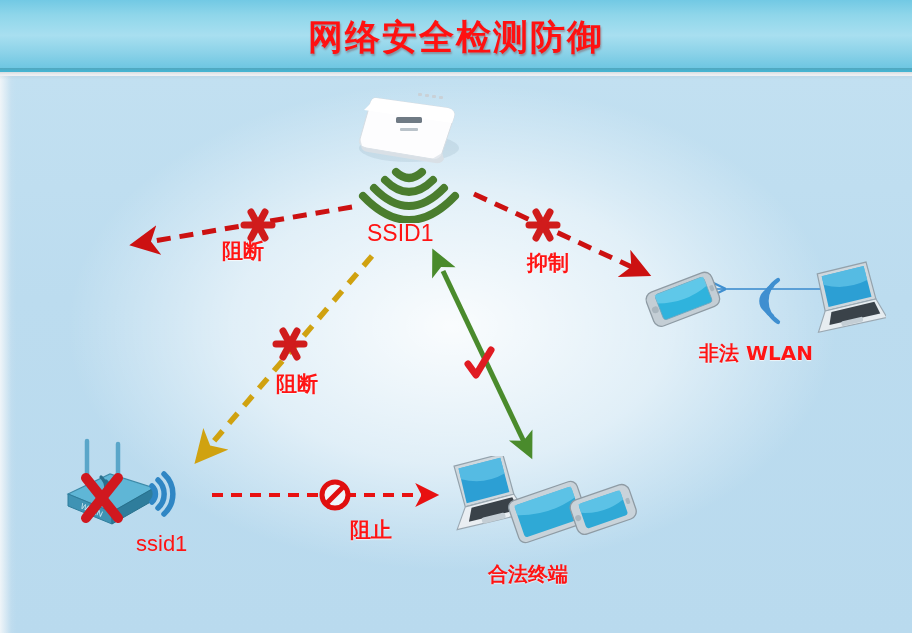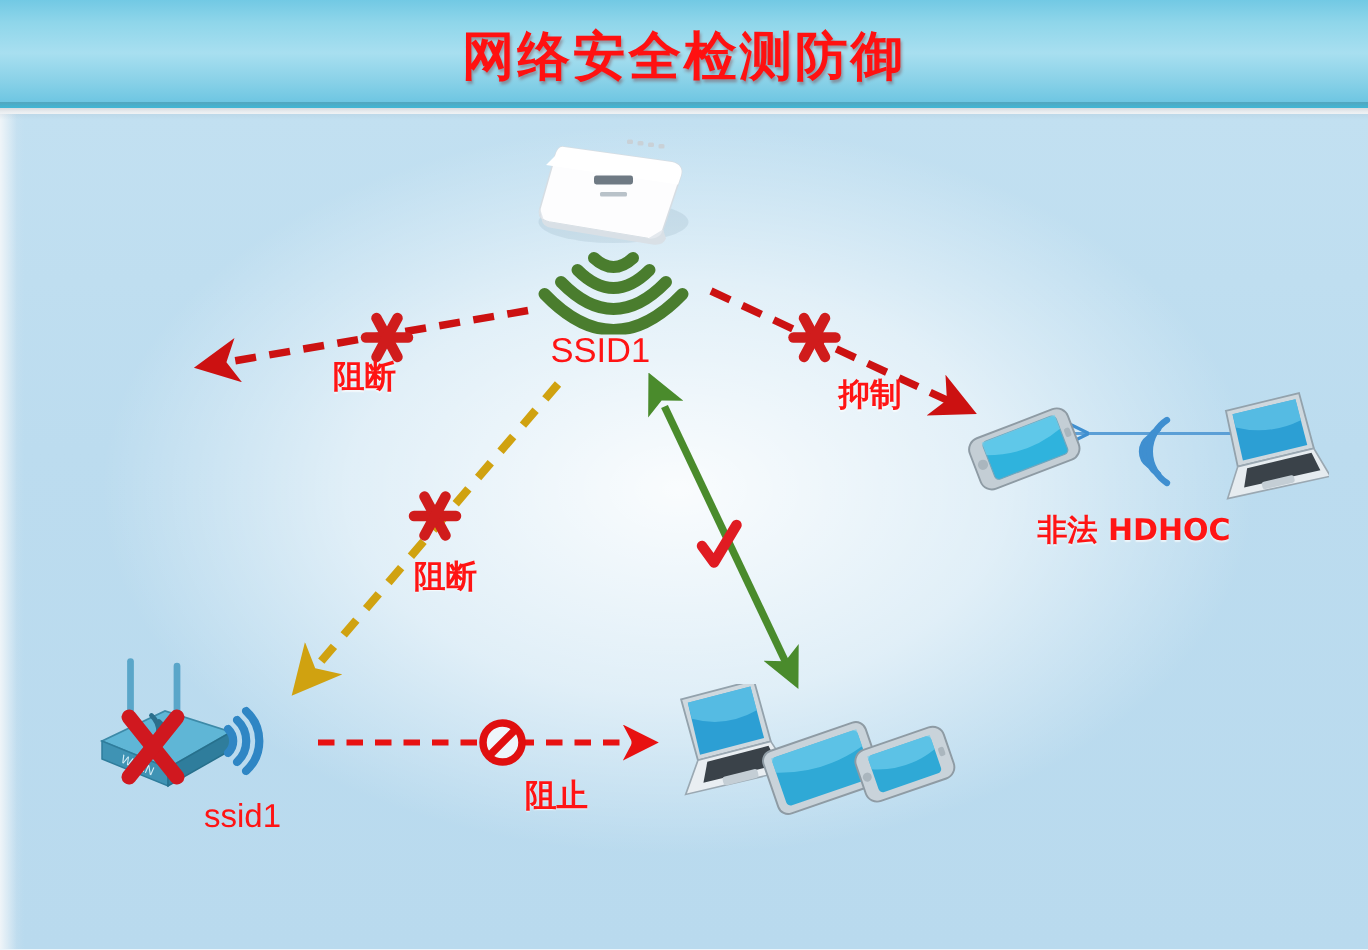--- a/index.html
+++ b/index.html
@@ -275,7 +275,7 @@
     </div>
 
     <div class="edgelabel" style="left:222px;top:161px;">阻断</div>
-    <div class="edgelabel" style="left:527px;top:173px;margin-left:32px;">抑制</div>
+    <div class="edgelabel" style="left:527px;top:173px;">抑制</div>
     <div class="edgelabel" style="left:276px;top:294px;">阻断</div>
     <div class="edgelabel" style="left:310px;top:440px;margin-left:40px;">阻止</div>
 

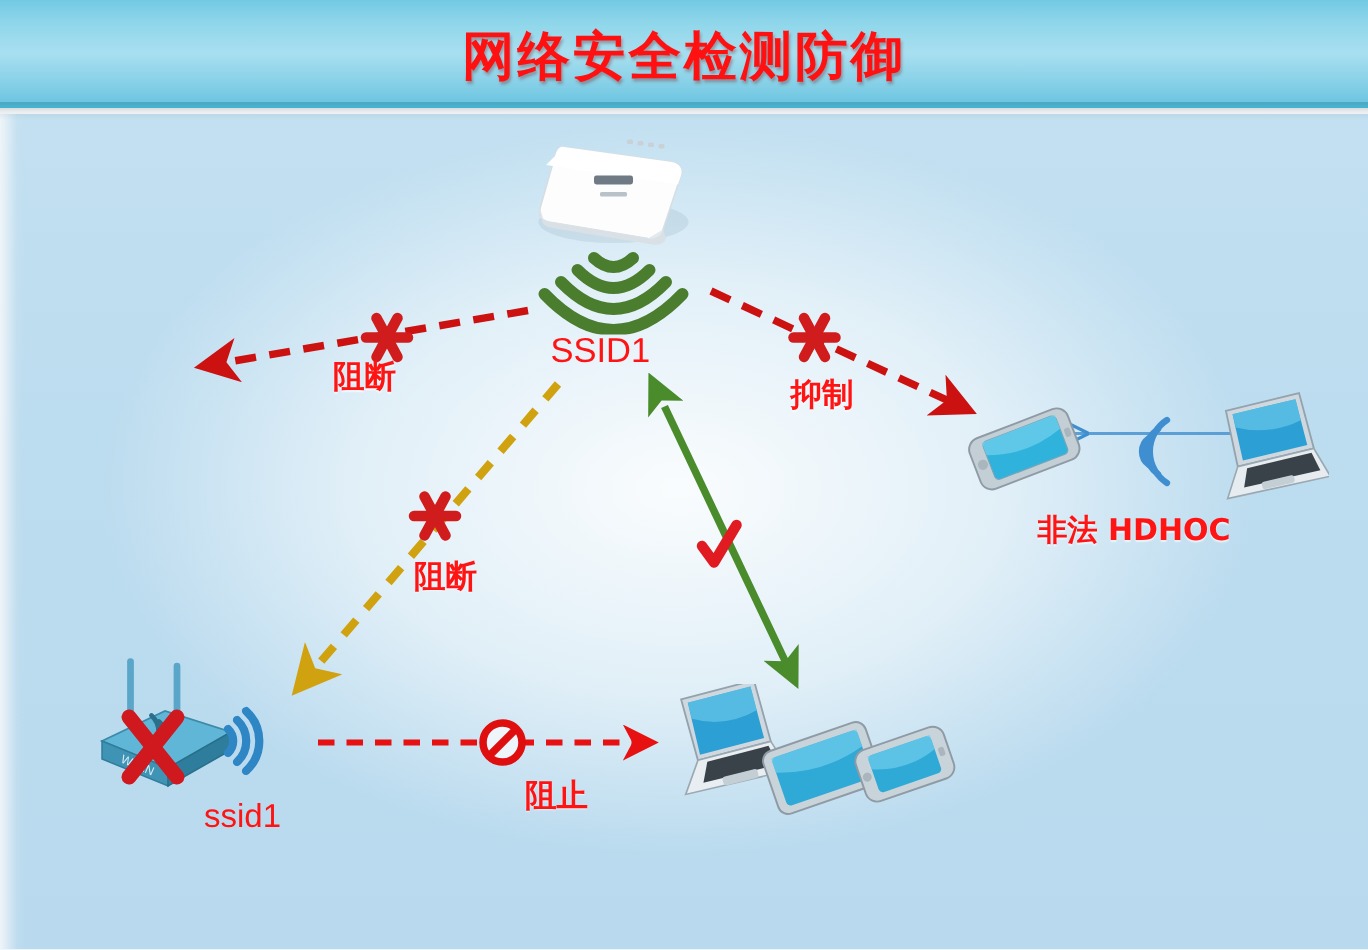--- a/index.html
+++ b/index.html
@@ -208,7 +208,7 @@
           </g>
         </g>
       </svg>
-      <div class="cap" style="top:82px;left:48%;">非法  HDHOC</div>
+      <div class="cap" style="top:82px;left:48%;">非法  WLAN</div>
     </div>
 
     <div class="node" style="left:50px;top:360px;width:175px;height:130px;">

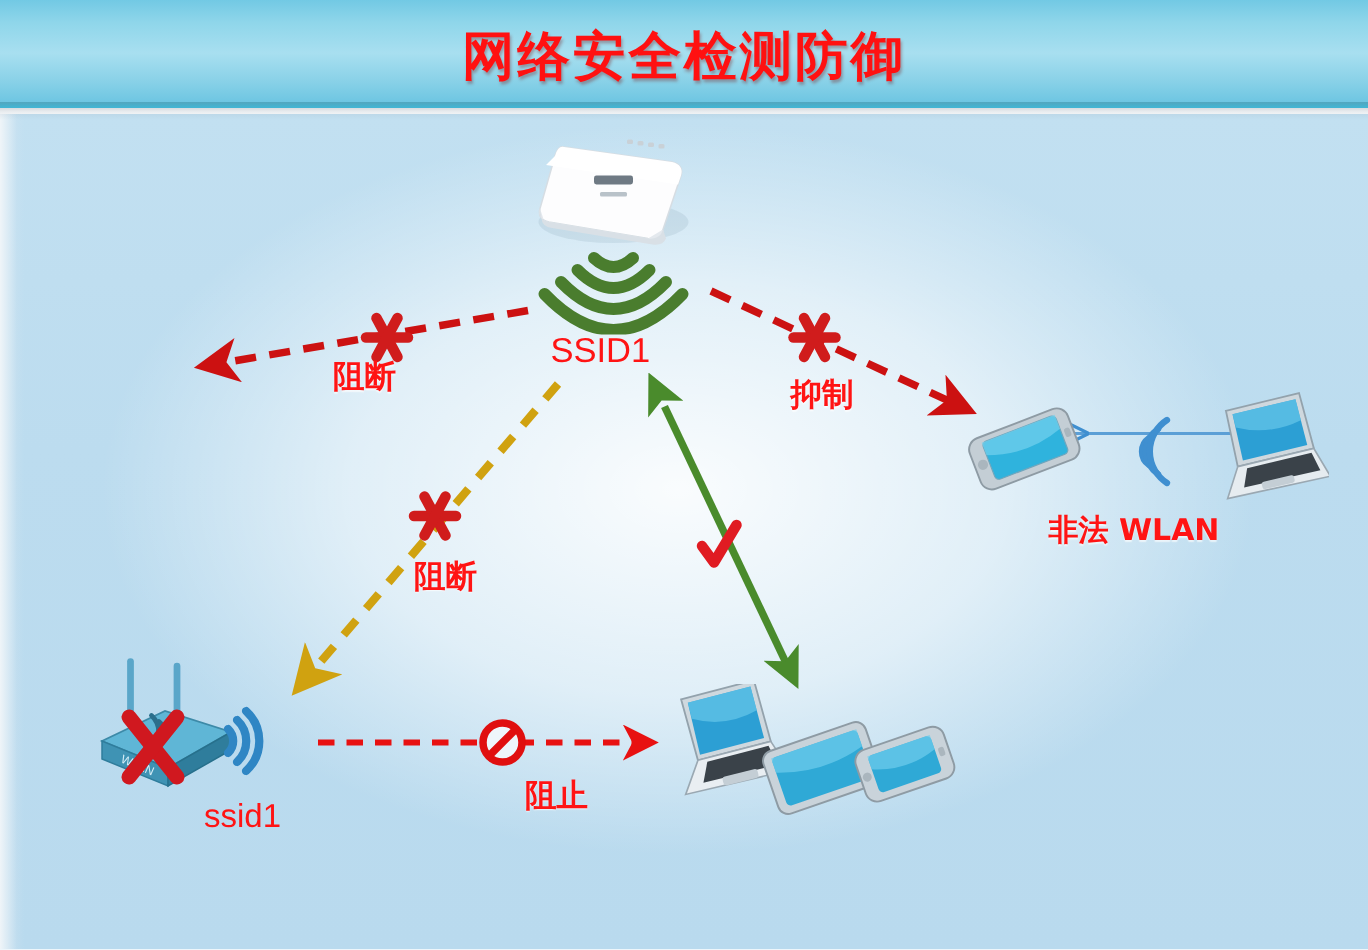--- a/index.html
+++ b/index.html
@@ -272,6 +272,7 @@
           <rect x="190" y="51" width="4" height="6" rx="1.5" fill="#aab6be"></rect>
         </g>
       </svg>
+      <div class="cap" style="top:105px;left:44%;">合法终端</div>
     </div>
 
     <div class="edgelabel" style="left:222px;top:161px;">阻断</div>

